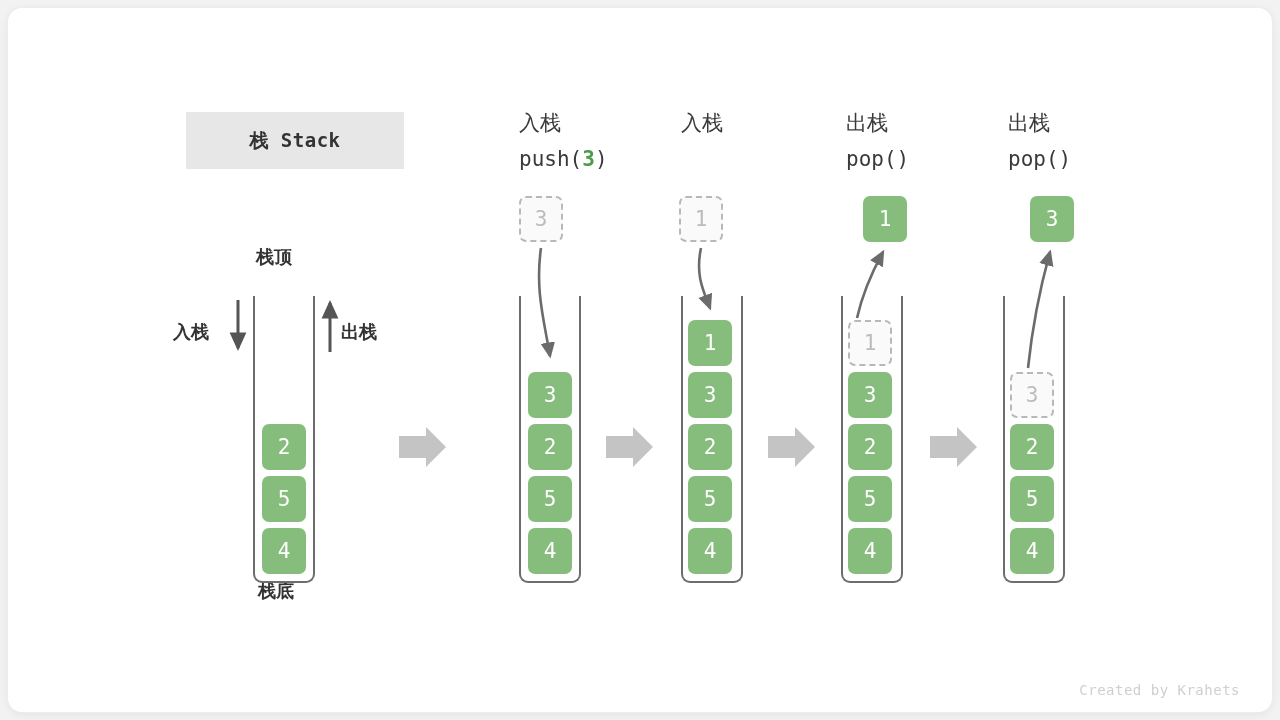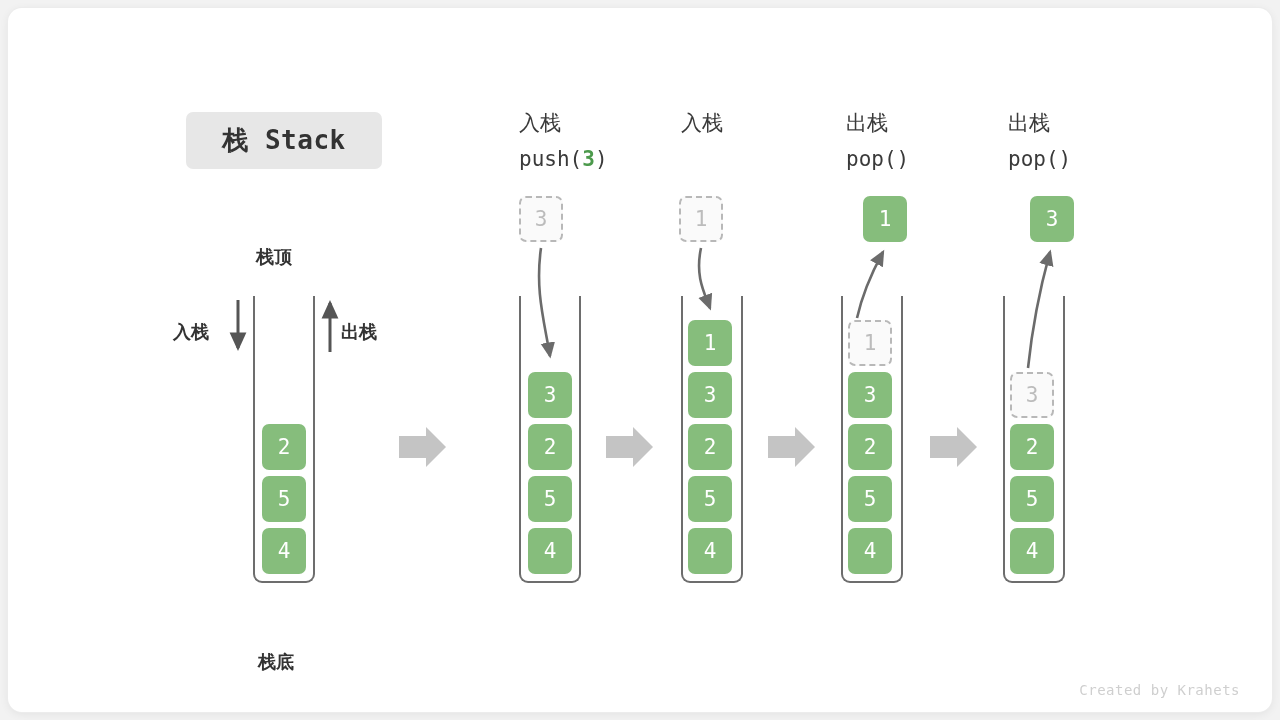--- a/index.html
+++ b/index.html
@@ -35,15 +35,15 @@
     position: absolute;
     left: 186px;
     top: 112px;
-    width: 196px;
+    width: 218px;
     height: 57px;
     background: #e7e7e7;
-    border-radius: 7px;
+    border-radius: 0;
     display: flex;
     align-items: center;
     justify-content: center;
     font-family: "DejaVu Sans Mono", monospace;
-    font-size: 26px;
+    font-size: 19px;
     font-weight: bold;
     color: #333333;
     letter-spacing: 0.5px;

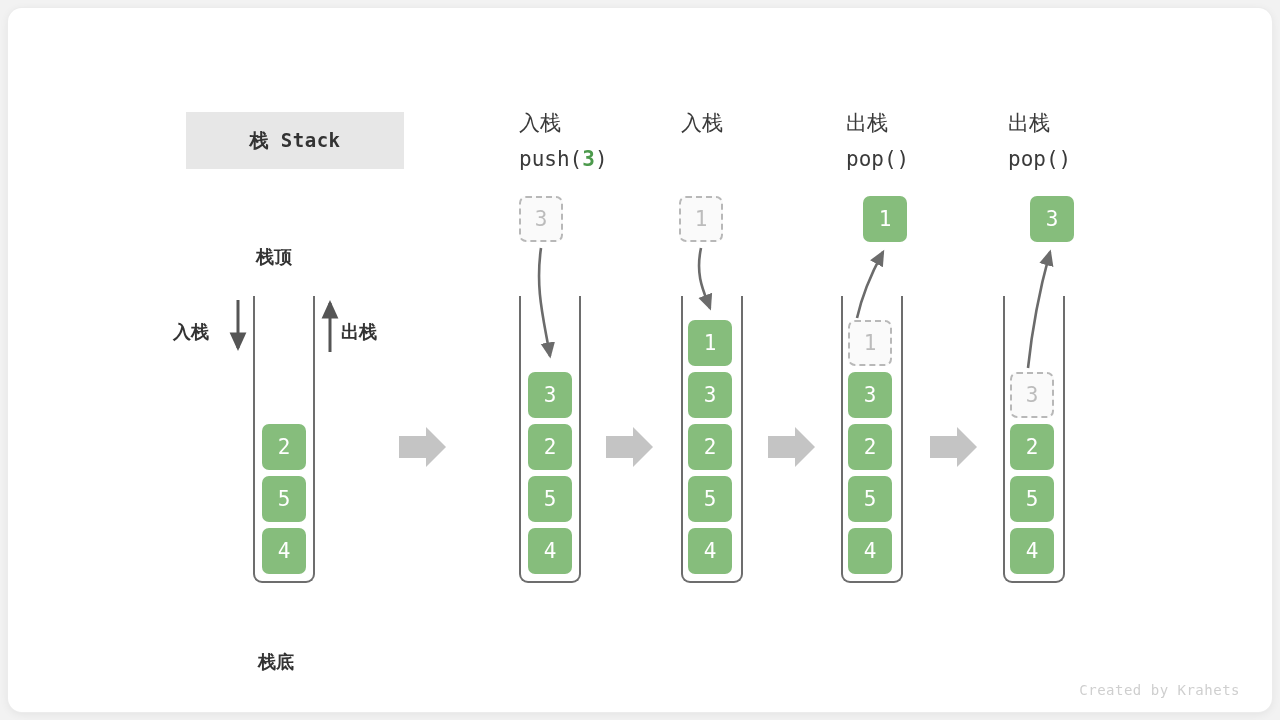--- a/index.html
+++ b/index.html
@@ -147,7 +147,7 @@
   <div class="title-chip">栈 Stack</div>
 
   <div class="cjk-label" style="left:256px; top:245px;">栈顶</div>
-  <div class="cjk-label" style="left:258px; top:650px;">栈底</div>
+  <div class="cjk-label" style="left:258px; top:579px;">栈底</div>
   <div class="cjk-label" style="left:173px; top:320px;">入栈</div>
   <div class="cjk-label" style="left:341px; top:320px;">出栈</div>
 

